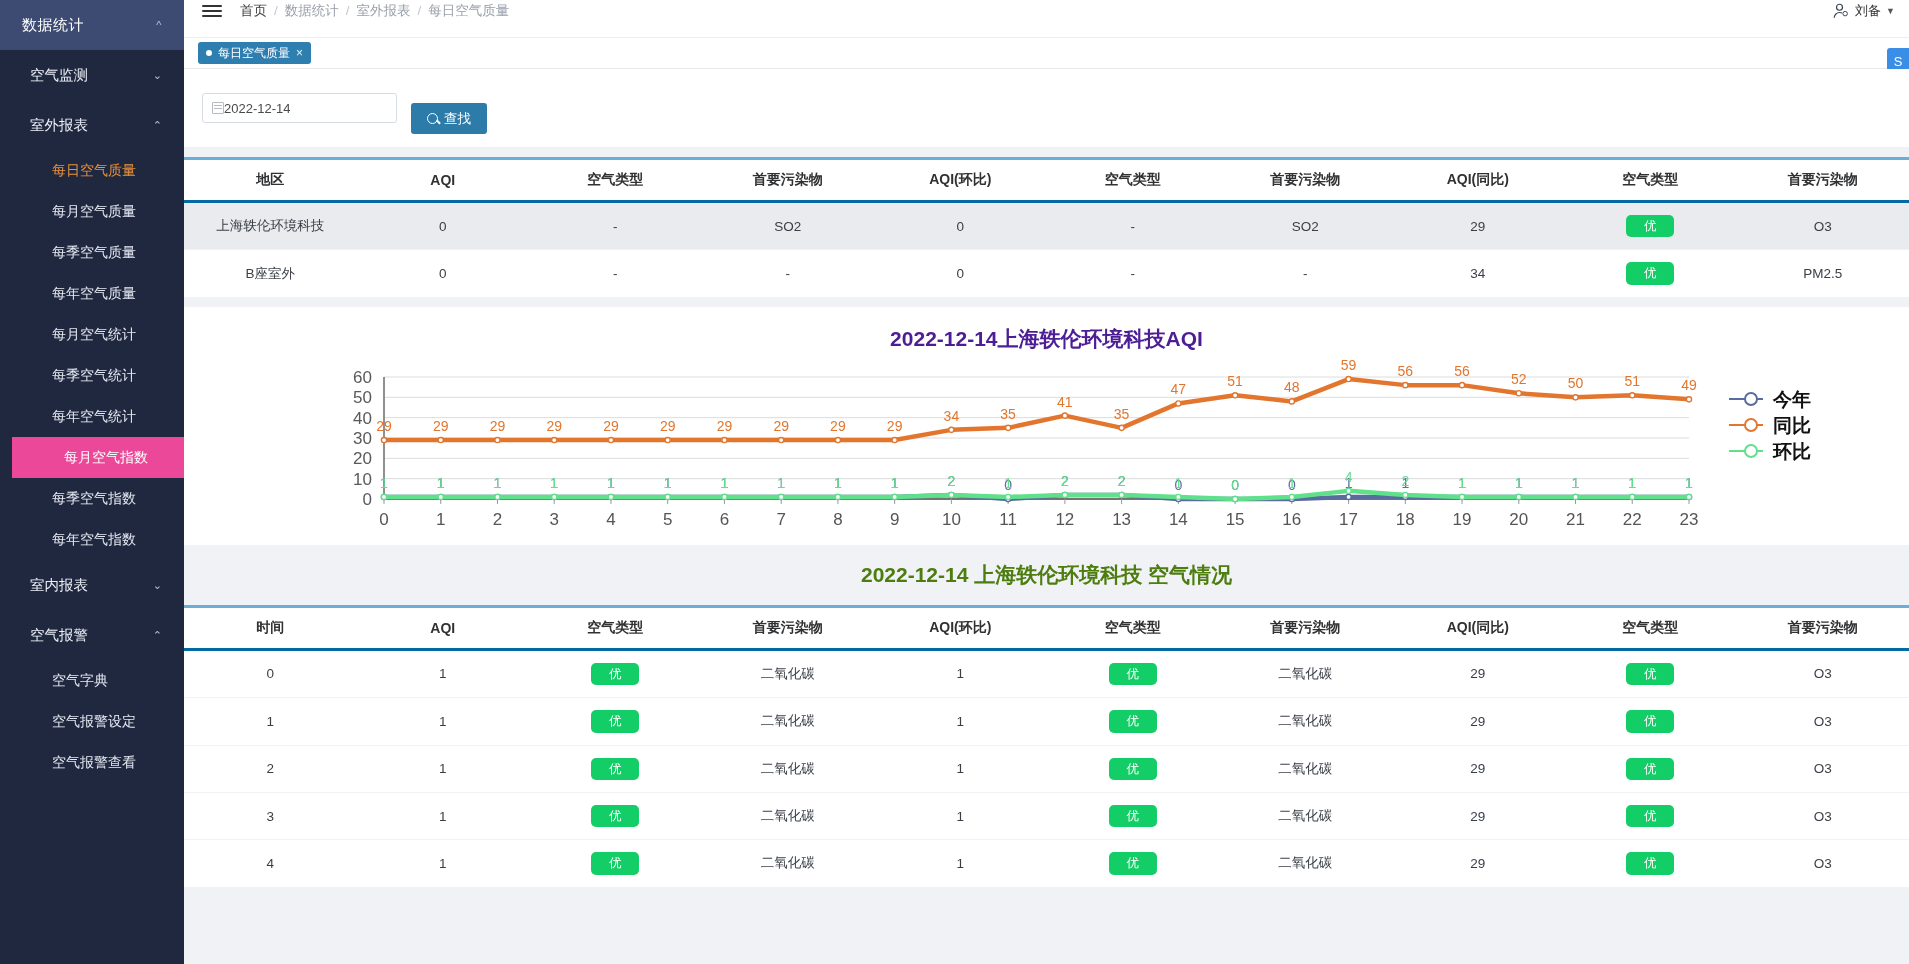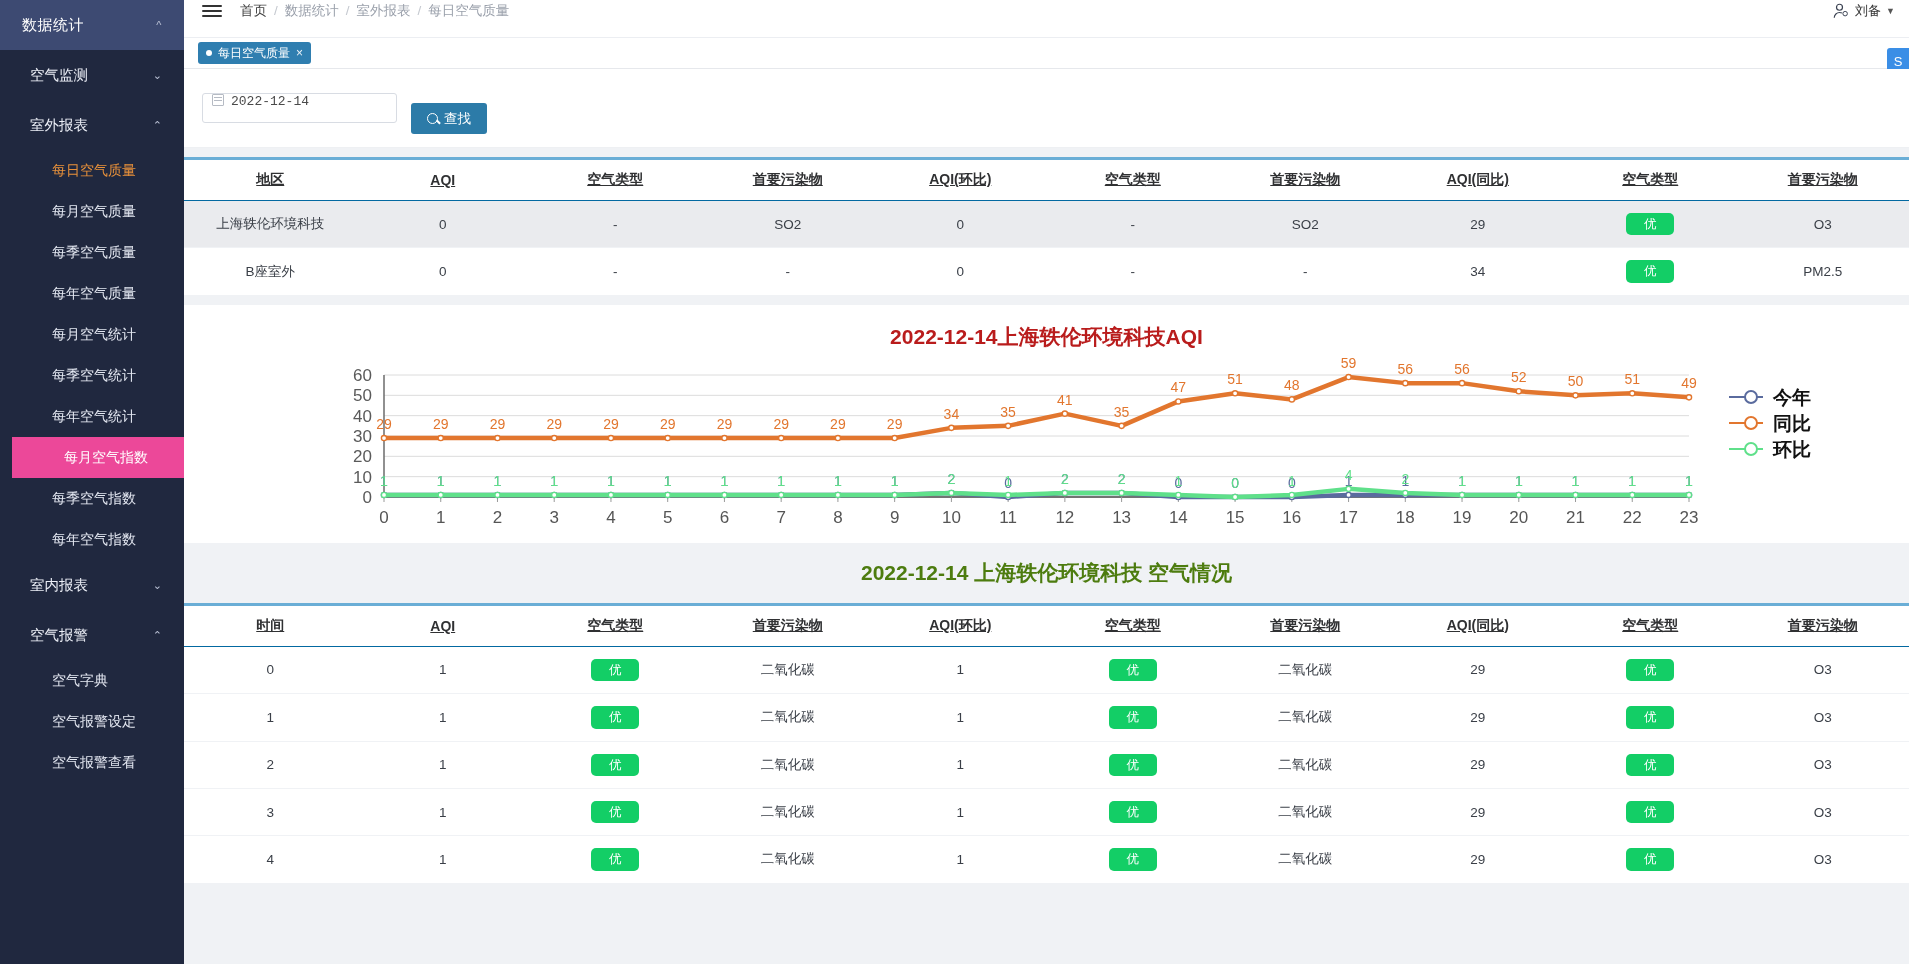--- a/index.html
+++ b/index.html
@@ -72,8 +72,8 @@
   }
   .datefield {
     width: 195px; height: 30px; border: 1px solid #d8dce3; border-radius: 3px;
-    display: flex; gap: 7px; padding: 0 9px;
-    font-size: 13px; color: #4a4a4a; background: #fff; font-family: Liberation Mono, monospace;
+    display: flex; align-items: center; gap: 0; padding: 0 9px;
+    font-size: 13px; color: #4a4a4a; background: #fff;
   }
   .cal-ico { width: 12px; height: 12px; border: 1.4px solid #b6bbc4; border-radius: 1px; position: relative; }
   .cal-ico::before { content:''; position:absolute; left:1px; right:1px; top:2px; height:1px; background:#b6bbc4; }

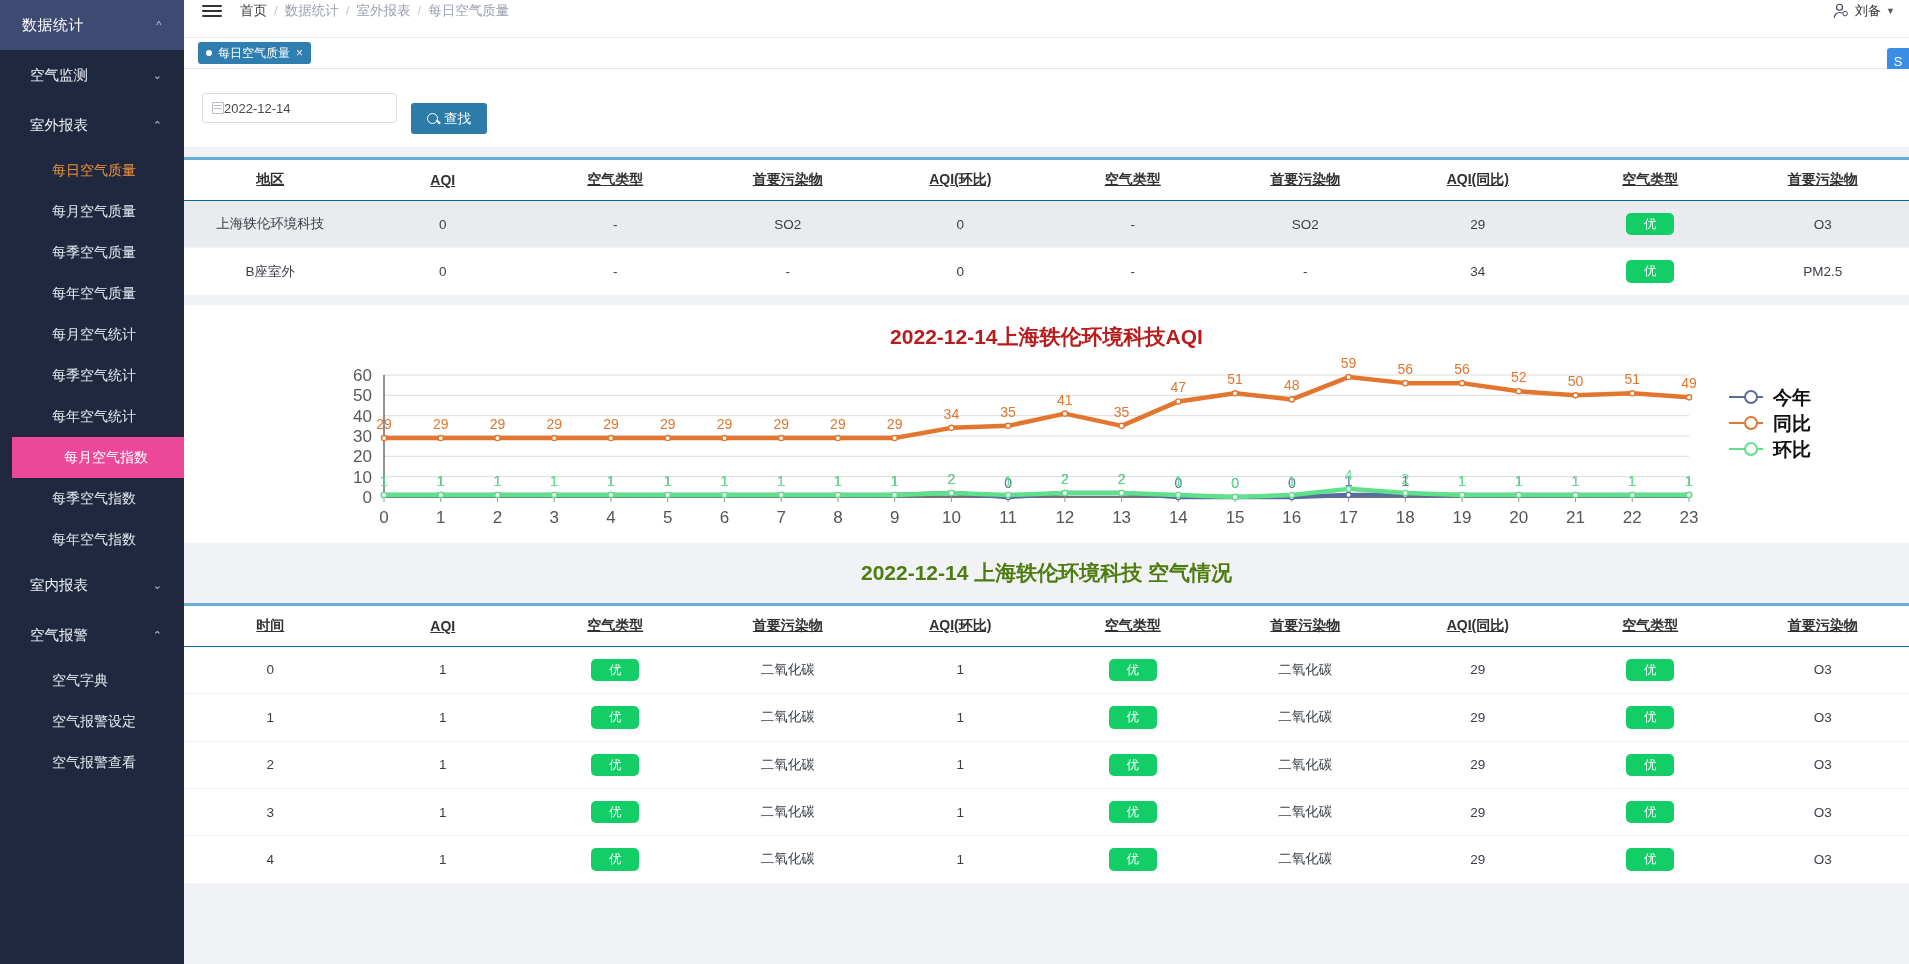--- a/index.html
+++ b/index.html
@@ -94,7 +94,7 @@
   table.grid thead tr { border-top: 3px solid #6aaed6; }
   table.grid th {
     font-size: 14px; color: #303133; font-weight: bold; text-align: center;
-    padding: 11px 0; border-bottom: 1px solid #0369a1; background: #fff; text-decoration: underline;
+    padding: 11px 0; border-bottom: 3px solid #0369a1; background: #fff;
   }
   table.grid td {
     font-size: 13.5px; color: #3a3f47; text-align: center; padding: 12px 0;

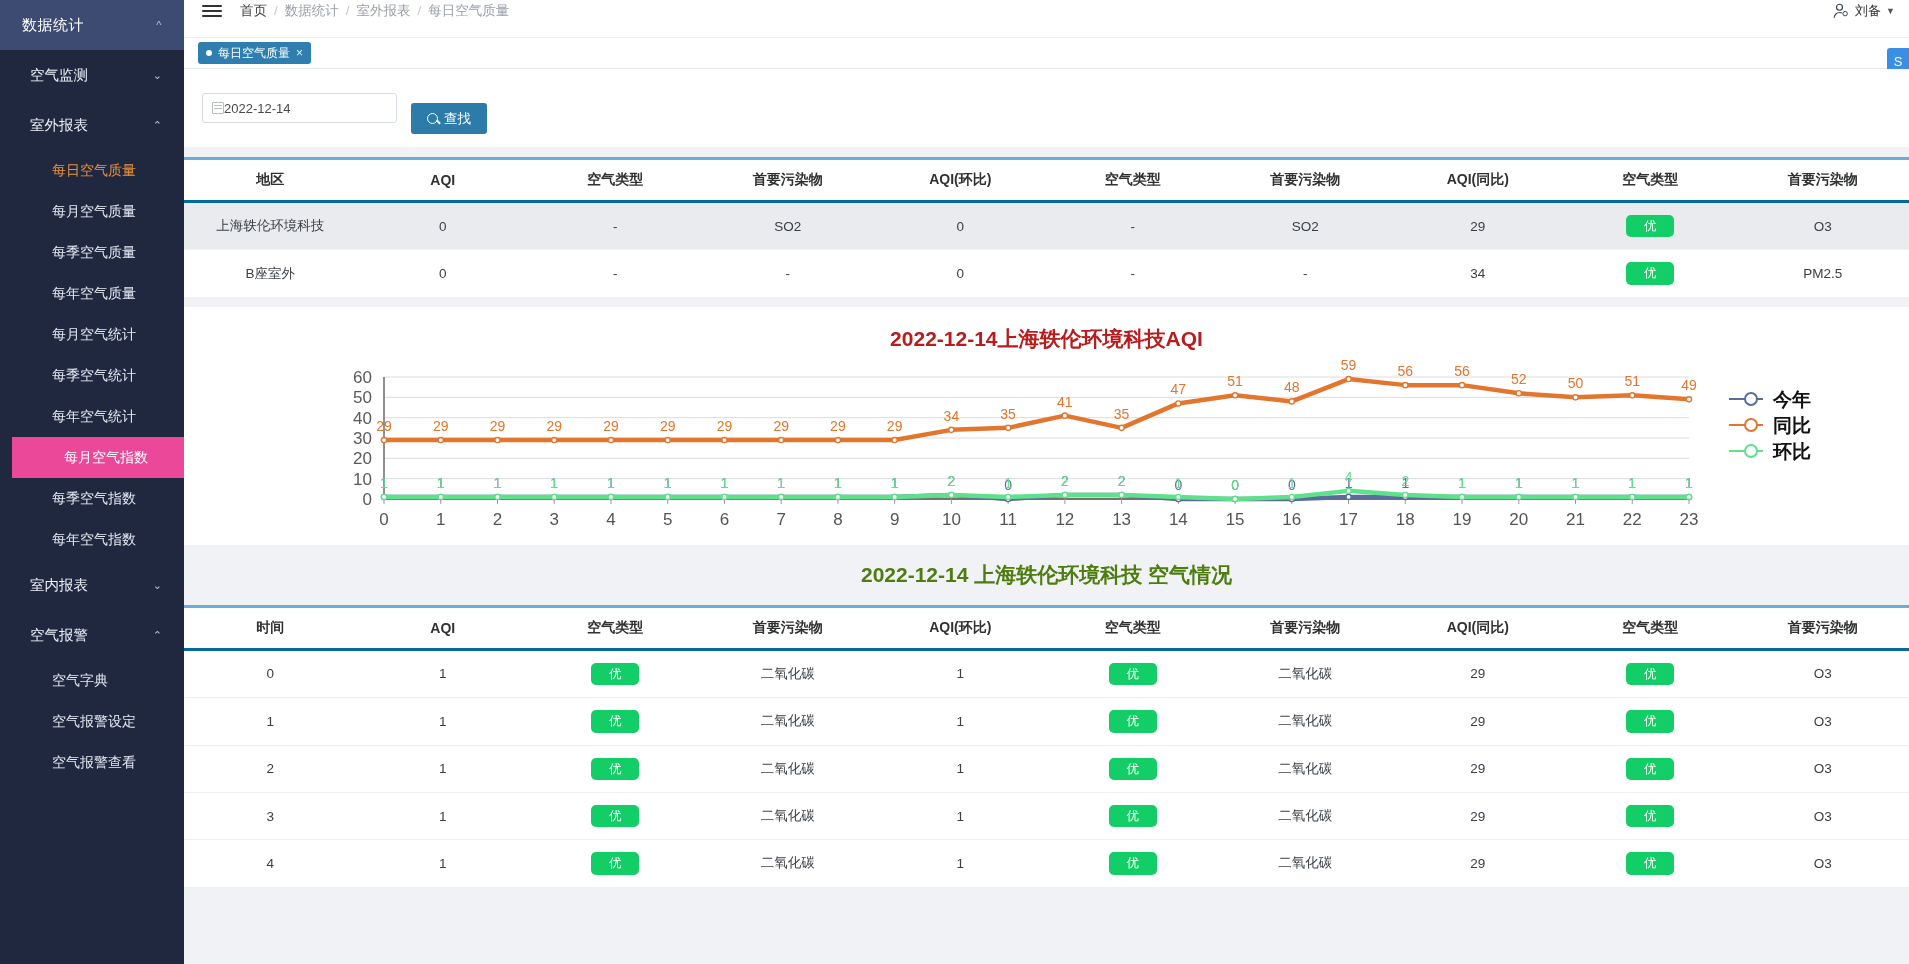--- a/index.html
+++ b/index.html
@@ -108,7 +108,7 @@
 
   
   .chart-panel { background: #fff; margin-top: 9px; padding: 10px 0 6px 0; }
-  .chart-title { text-align: center; font-size: 21px; font-weight: bold; color: #b91c1c; padding: 8px 0 6px 0; }
+  .chart-title { text-align: center; font-size: 21px; font-weight: bold; color: #4c1d95; padding: 8px 0 6px 0; }
   .chart-wrap { position: relative; width: 100%; height: 180px; }
   svg.chart { display: block; width: 100%; height: 180px; }
 

